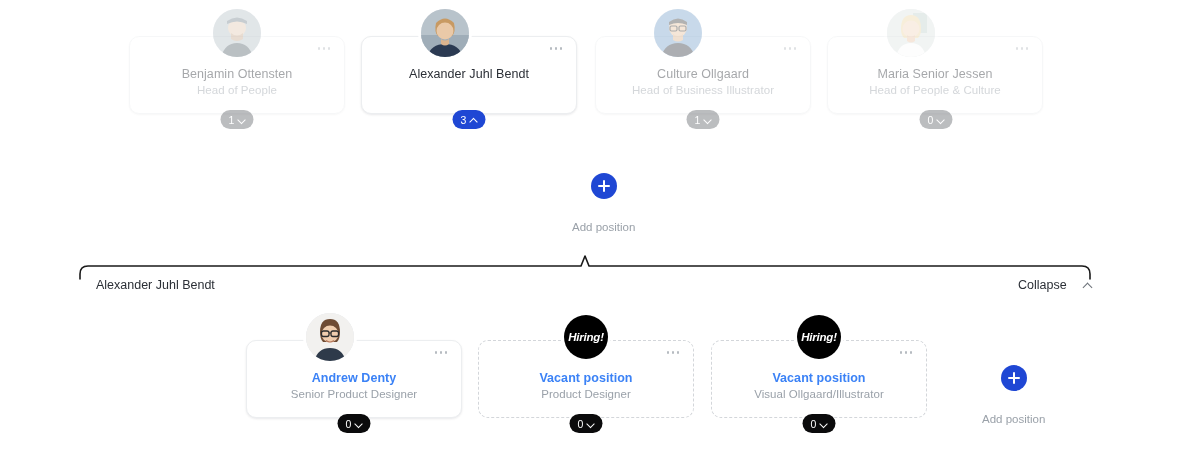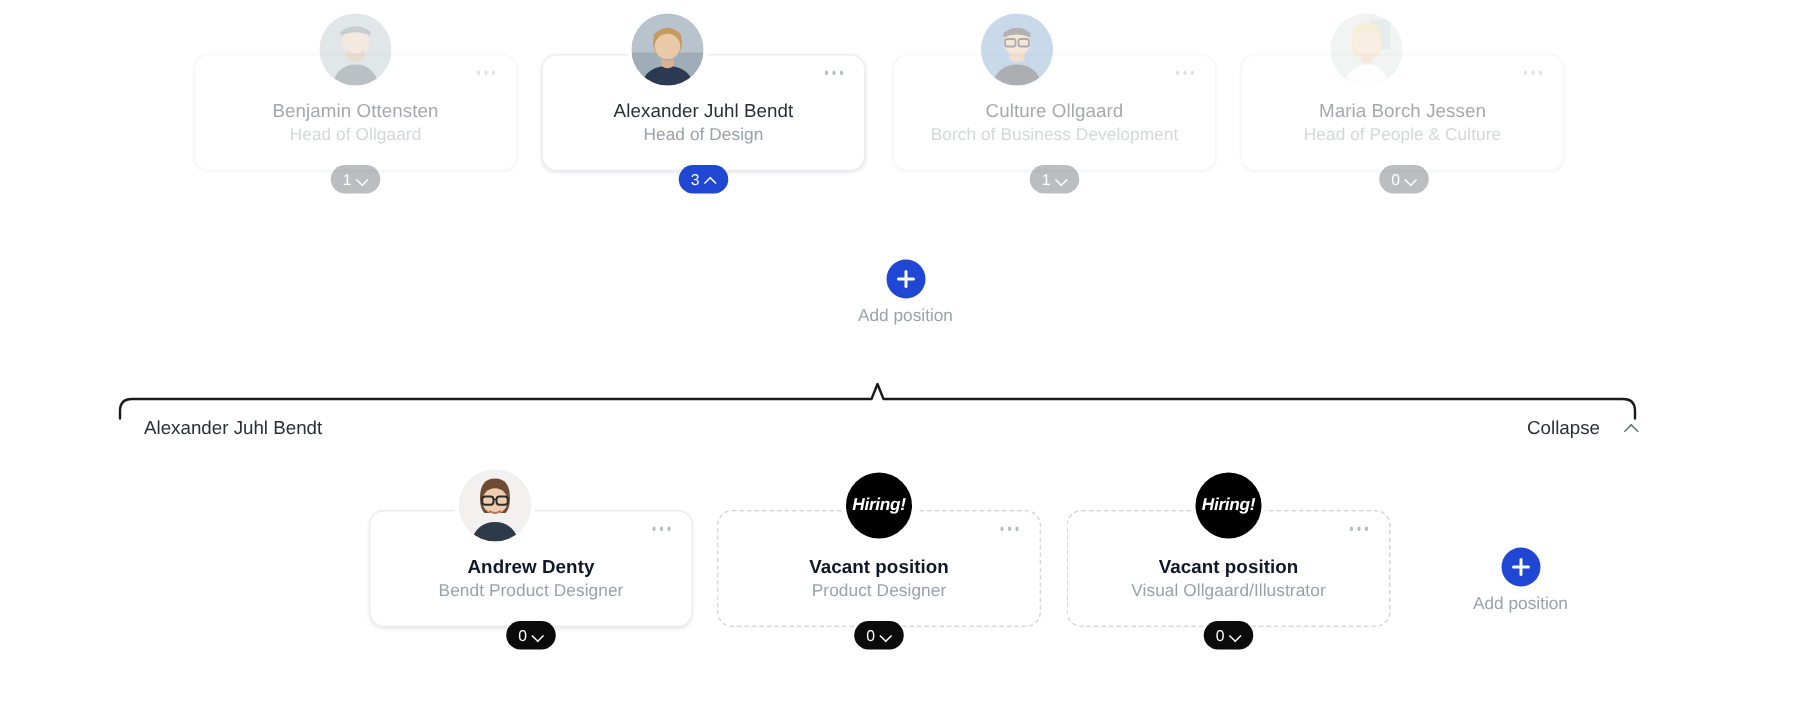--- a/index.html
+++ b/index.html
@@ -297,7 +297,7 @@
         <i></i>
         <i></i>
       </div>
-    <div class="card-name" style="top:30px;">Maria Borch Jessen</div>
+    <div class="card-name" style="top:30px;">Maria Senior Jessen</div>
     <div class="card-title" style="top:47px;">Head of People &amp; Culture</div>
   </div>
   <div class="card-avatar" style="left:911px; top:9px; width:48px; height:48px; opacity:.42;">

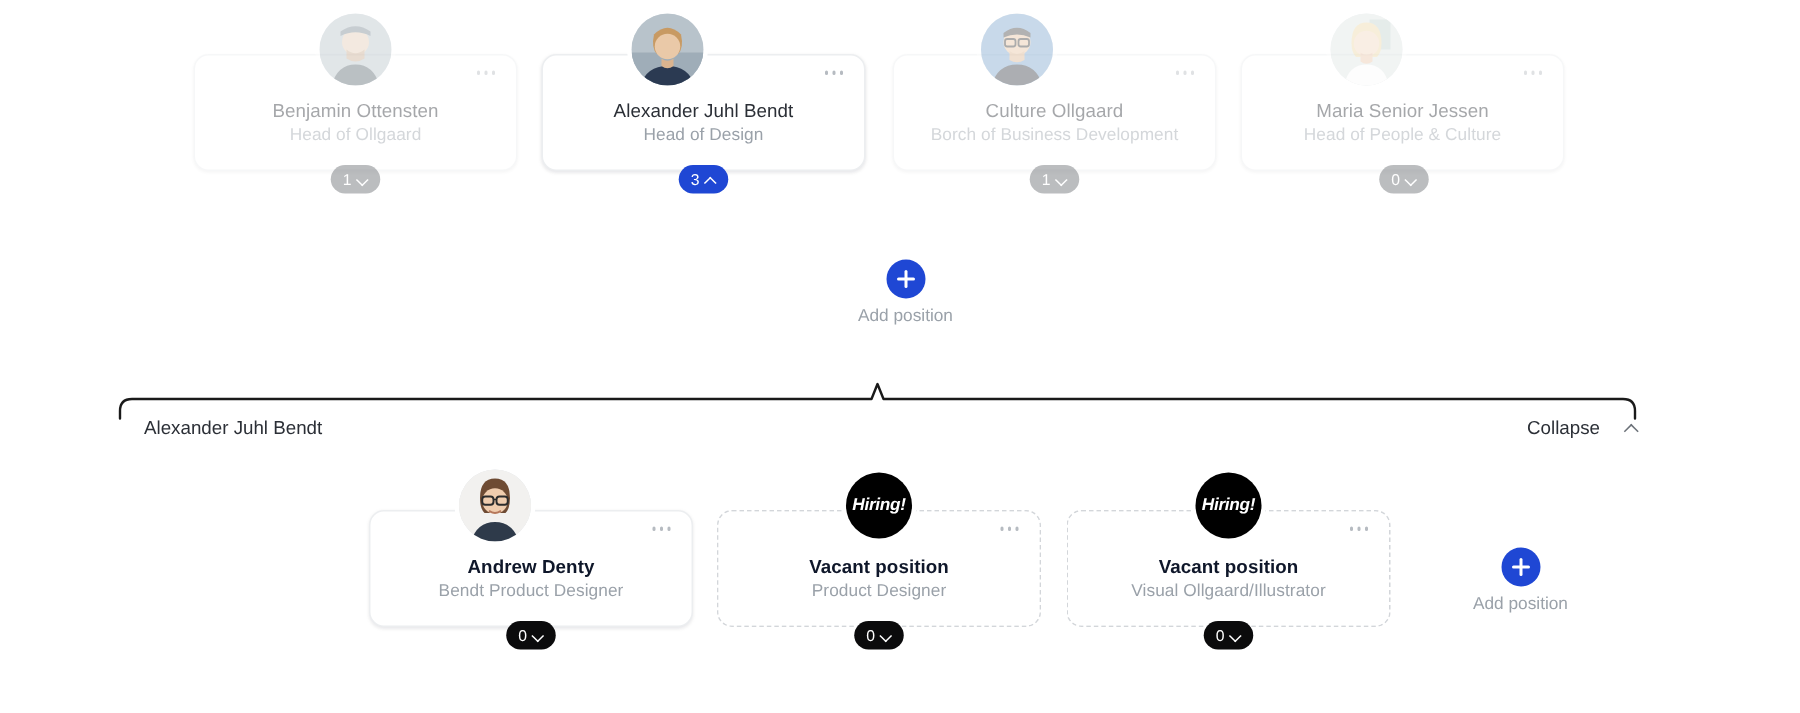--- a/index.html
+++ b/index.html
@@ -226,7 +226,7 @@
         <i></i>
       </div>
     <div class="card-name" style="top:30px;">Benjamin Ottensten</div>
-    <div class="card-title" style="top:47px;">Head of Ollgaard</div>
+    <div class="card-title" style="top:47px;">Head of People</div>
   </div>
   <div class="card-avatar dimmed" style="left:237px; top:9px; width:48px; height:48px; opacity:.42;">
     <svg width="48" height="48" viewBox="0 0 48 48">

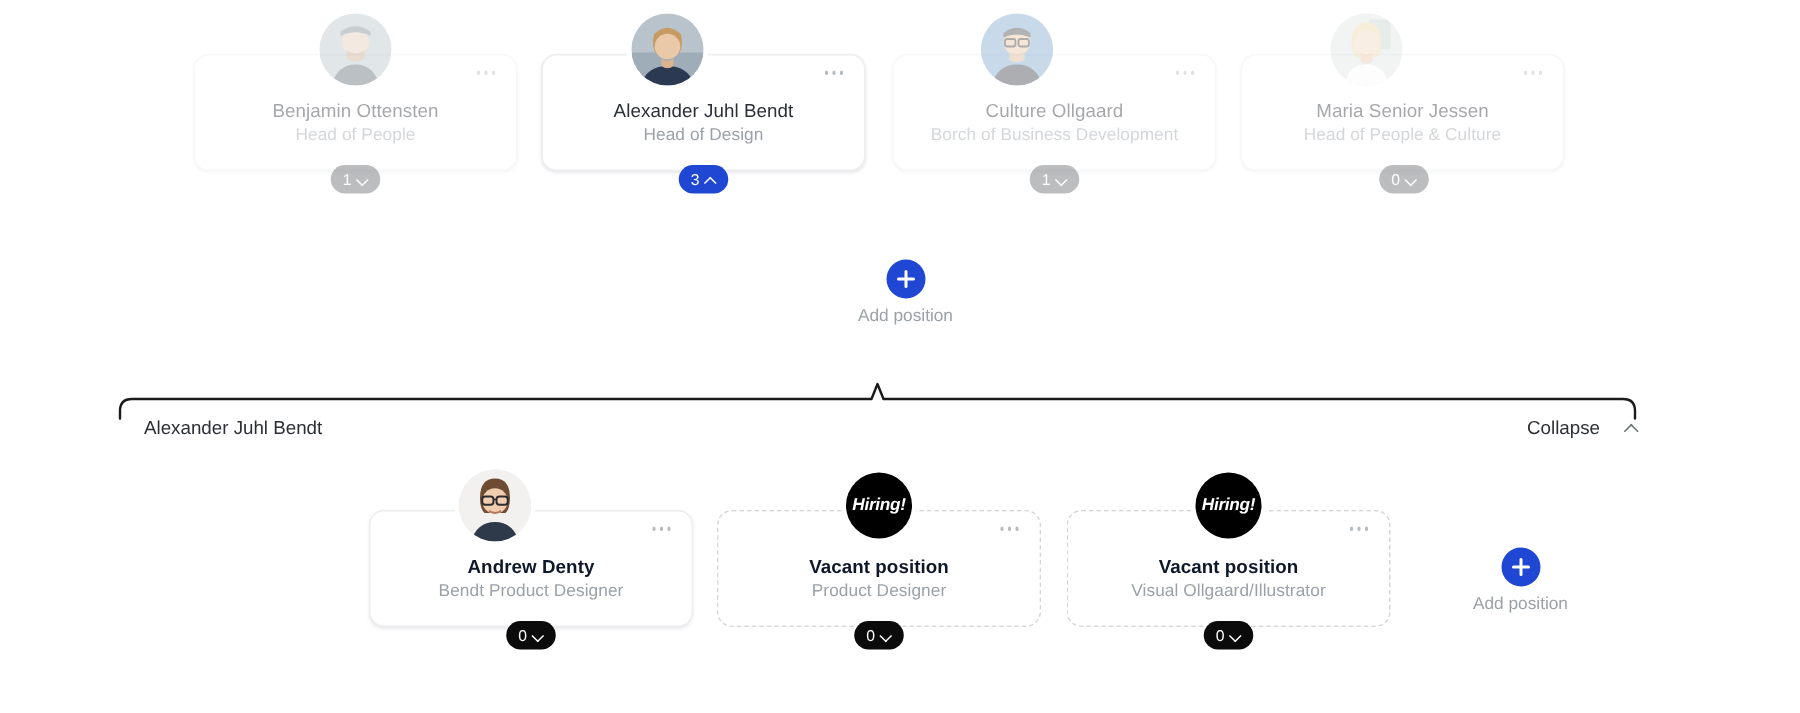--- a/index.html
+++ b/index.html
@@ -249,7 +249,6 @@
         <i></i>
       </div>
     <div class="card-name" style="top:30px;">Alexander Juhl Bendt</div>
-    <div class="card-title" style="top:47px;">Head of Design</div>
   </div>
   <div class="card-avatar" style="left:445px; top:9px; width:48px; height:48px;">
     <svg width="48" height="48" viewBox="0 0 48 48">

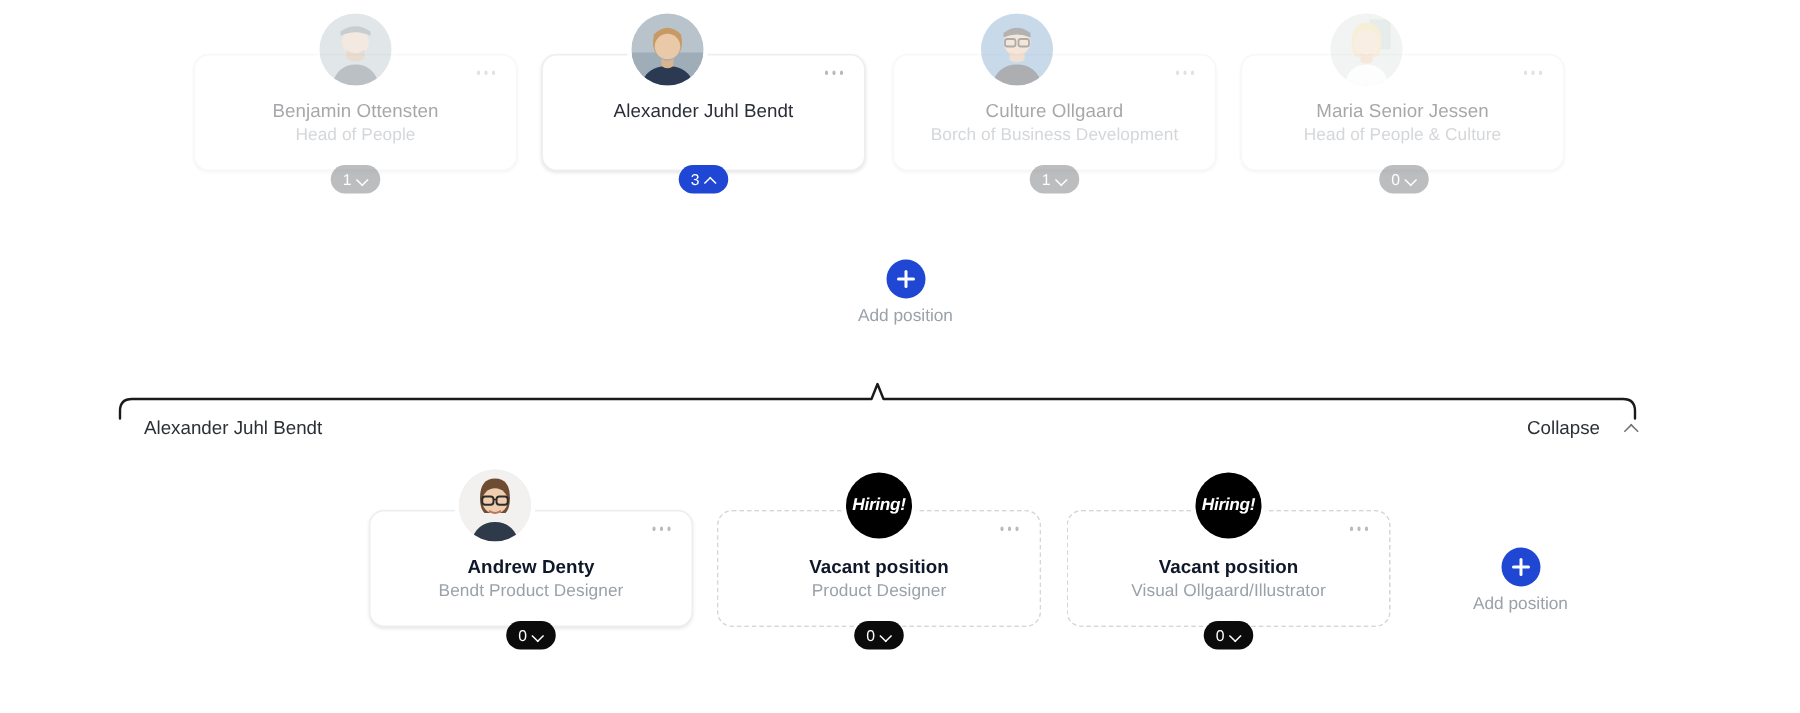--- a/index.html
+++ b/index.html
@@ -272,7 +272,7 @@
         <i></i>
       </div>
     <div class="card-name" style="top:30px;">Culture Ollgaard</div>
-    <div class="card-title" style="top:47px;">Borch of Business Development</div>
+    <div class="card-title" style="top:47px;">Head of Business Illustrator</div>
   </div>
   <div class="card-avatar" style="left:678px; top:9px; width:48px; height:48px; opacity:.42;">
     <svg width="48" height="48" viewBox="0 0 48 48">

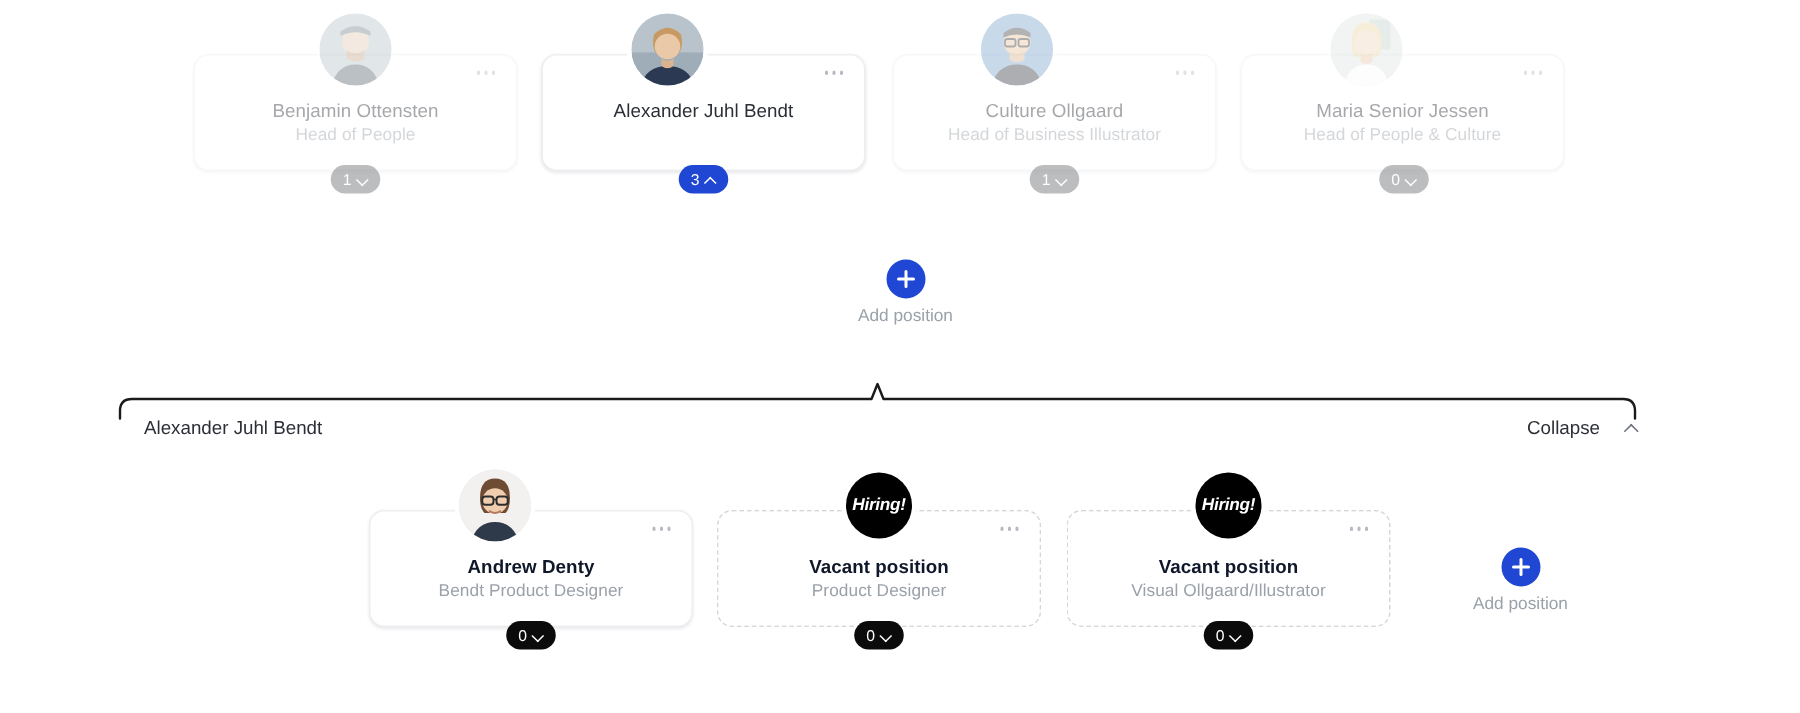--- a/index.html
+++ b/index.html
@@ -176,7 +176,7 @@
     left: 12.1px; top: 7px; width: 1.8px; height: 12px;
   }
   .add-label {
-    margin-top: 6px;
+    margin-top: 22px;
     font-size: 11.5px;
     color: #9aa1a9;
     white-space: nowrap;

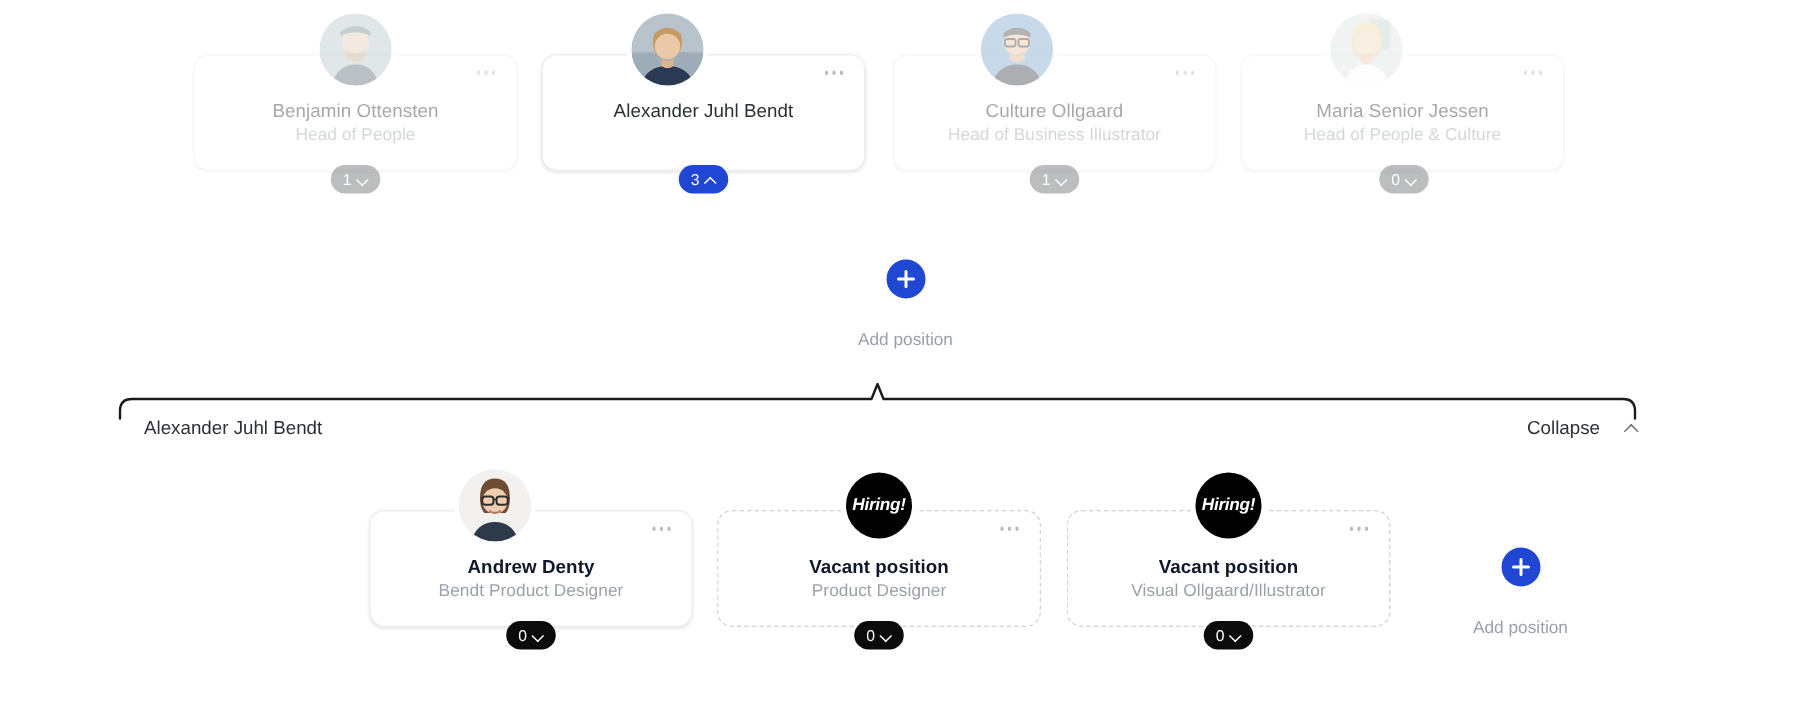--- a/index.html
+++ b/index.html
@@ -79,7 +79,7 @@
     color: #2b2f36;
     letter-spacing: 0.05px;
   }
-  .card-name.bold { font-weight: 700; color: #0f172a; }
+  .card-name.bold { font-weight: 700; color: #3b82f6; }
 
   .card-title {
     position: absolute;

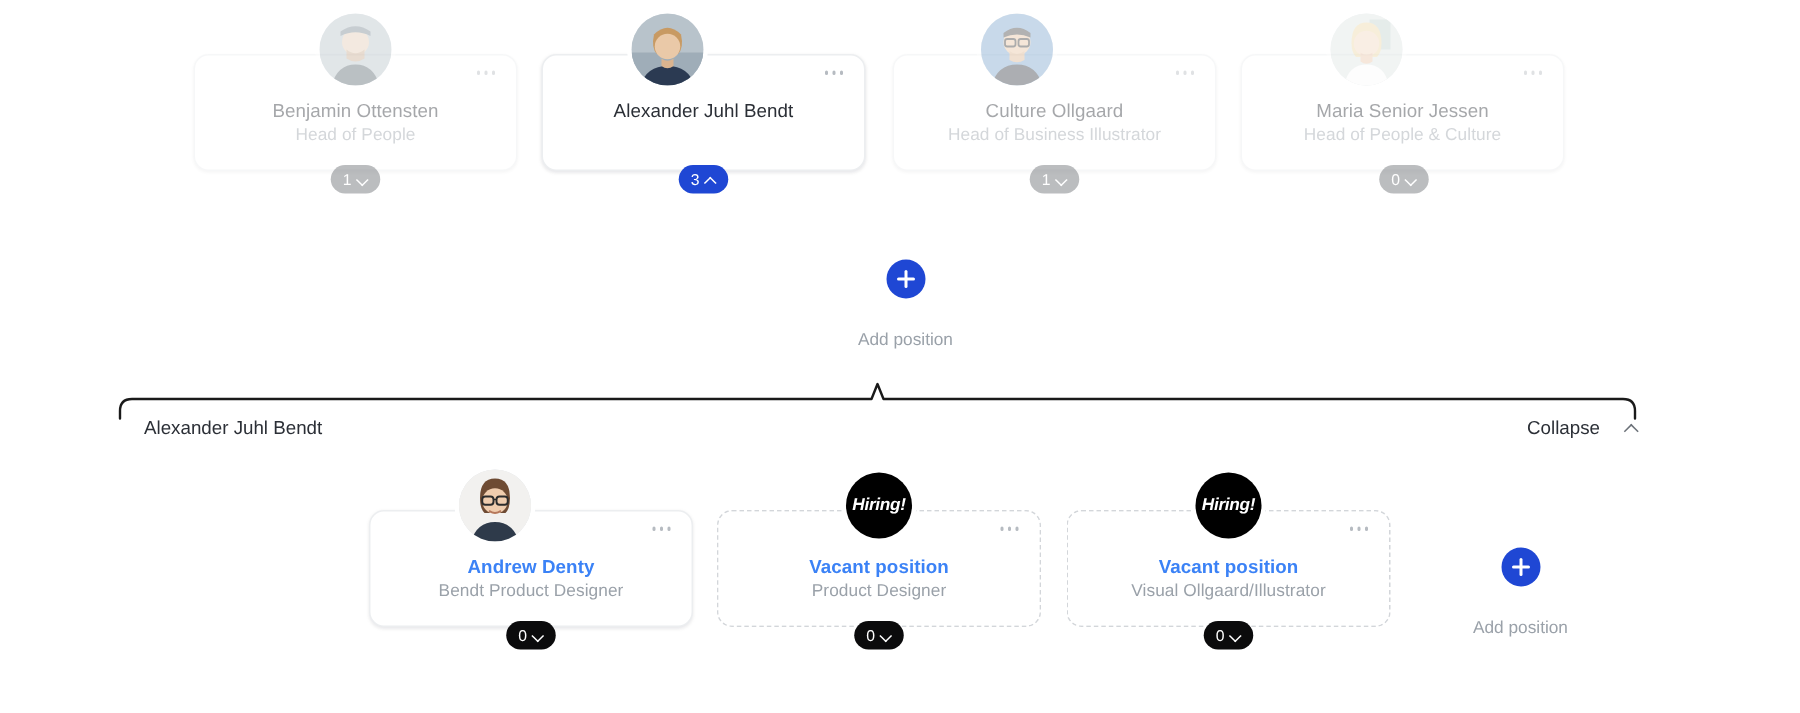--- a/index.html
+++ b/index.html
@@ -337,7 +337,7 @@
         <i></i>
       </div>
     <div class="card-name bold" style="top:30px;">Andrew Denty</div>
-    <div class="card-title" style="top:47px;">Bendt Product Designer</div>
+    <div class="card-title" style="top:47px;">Senior Product Designer</div>
   </div>
   <div class="card-avatar" style="left:330px; top:313px; width:48px; height:48px;">
     <svg width="48" height="48" viewBox="0 0 48 48">

